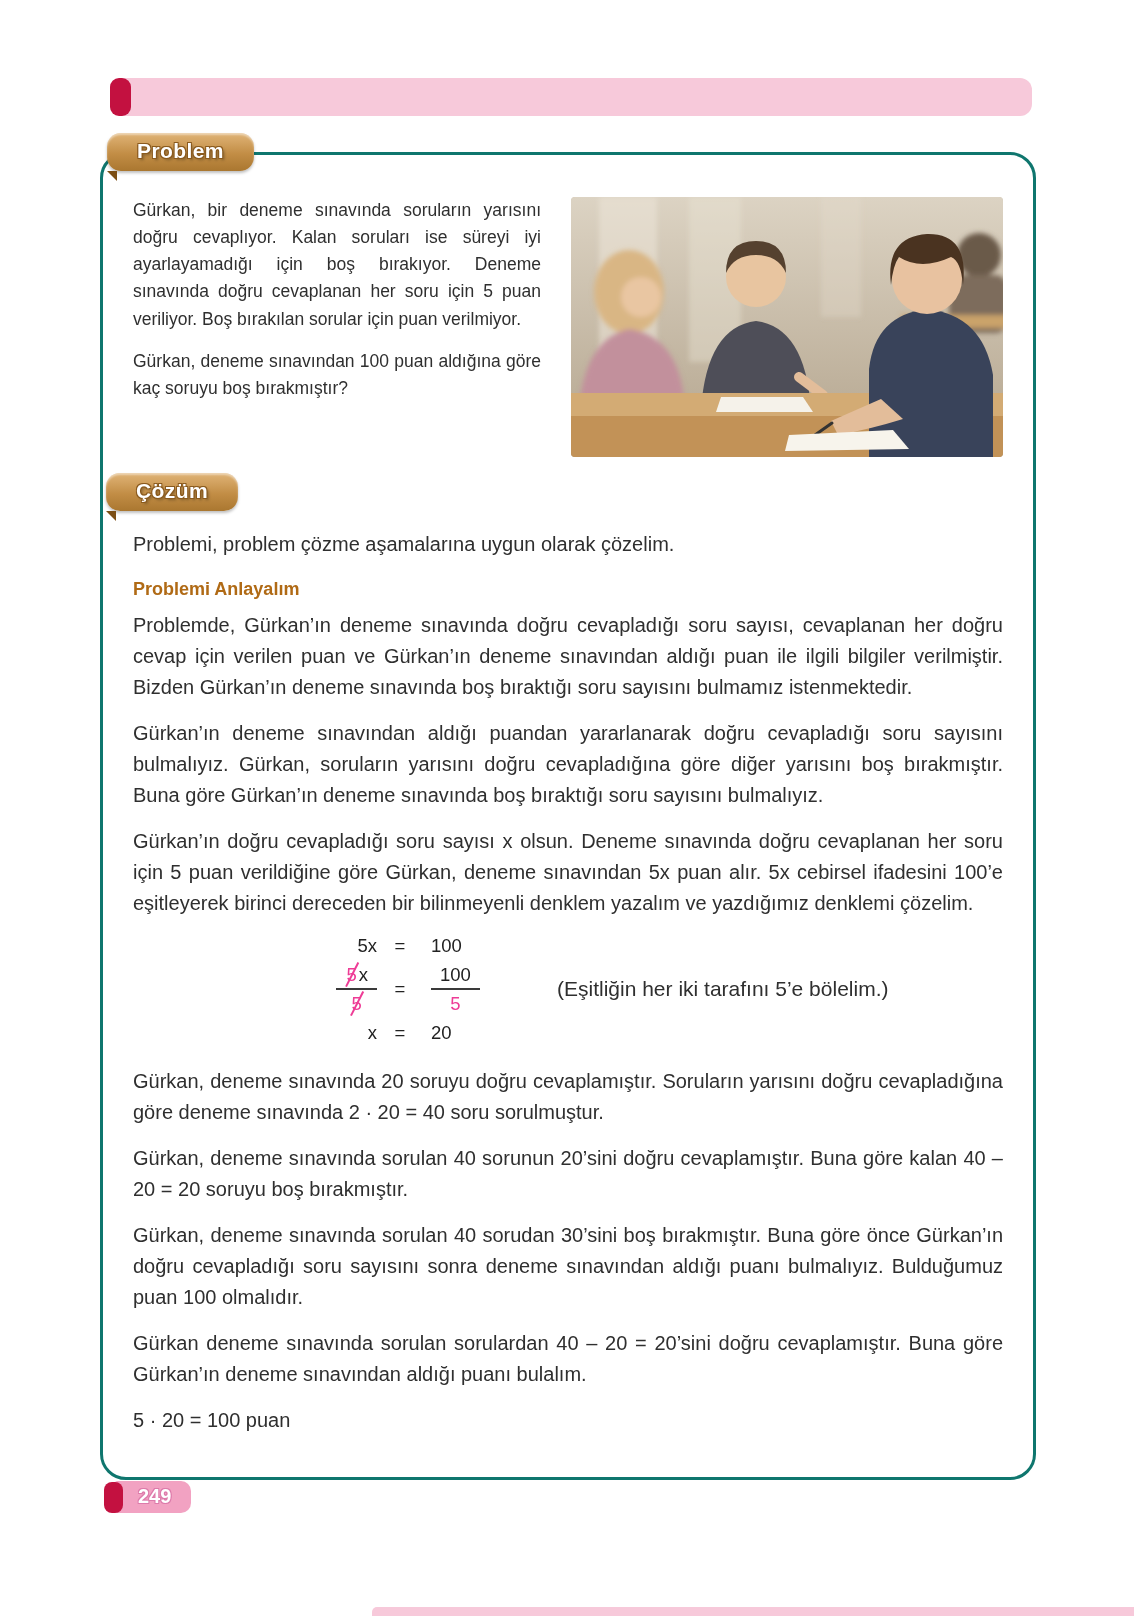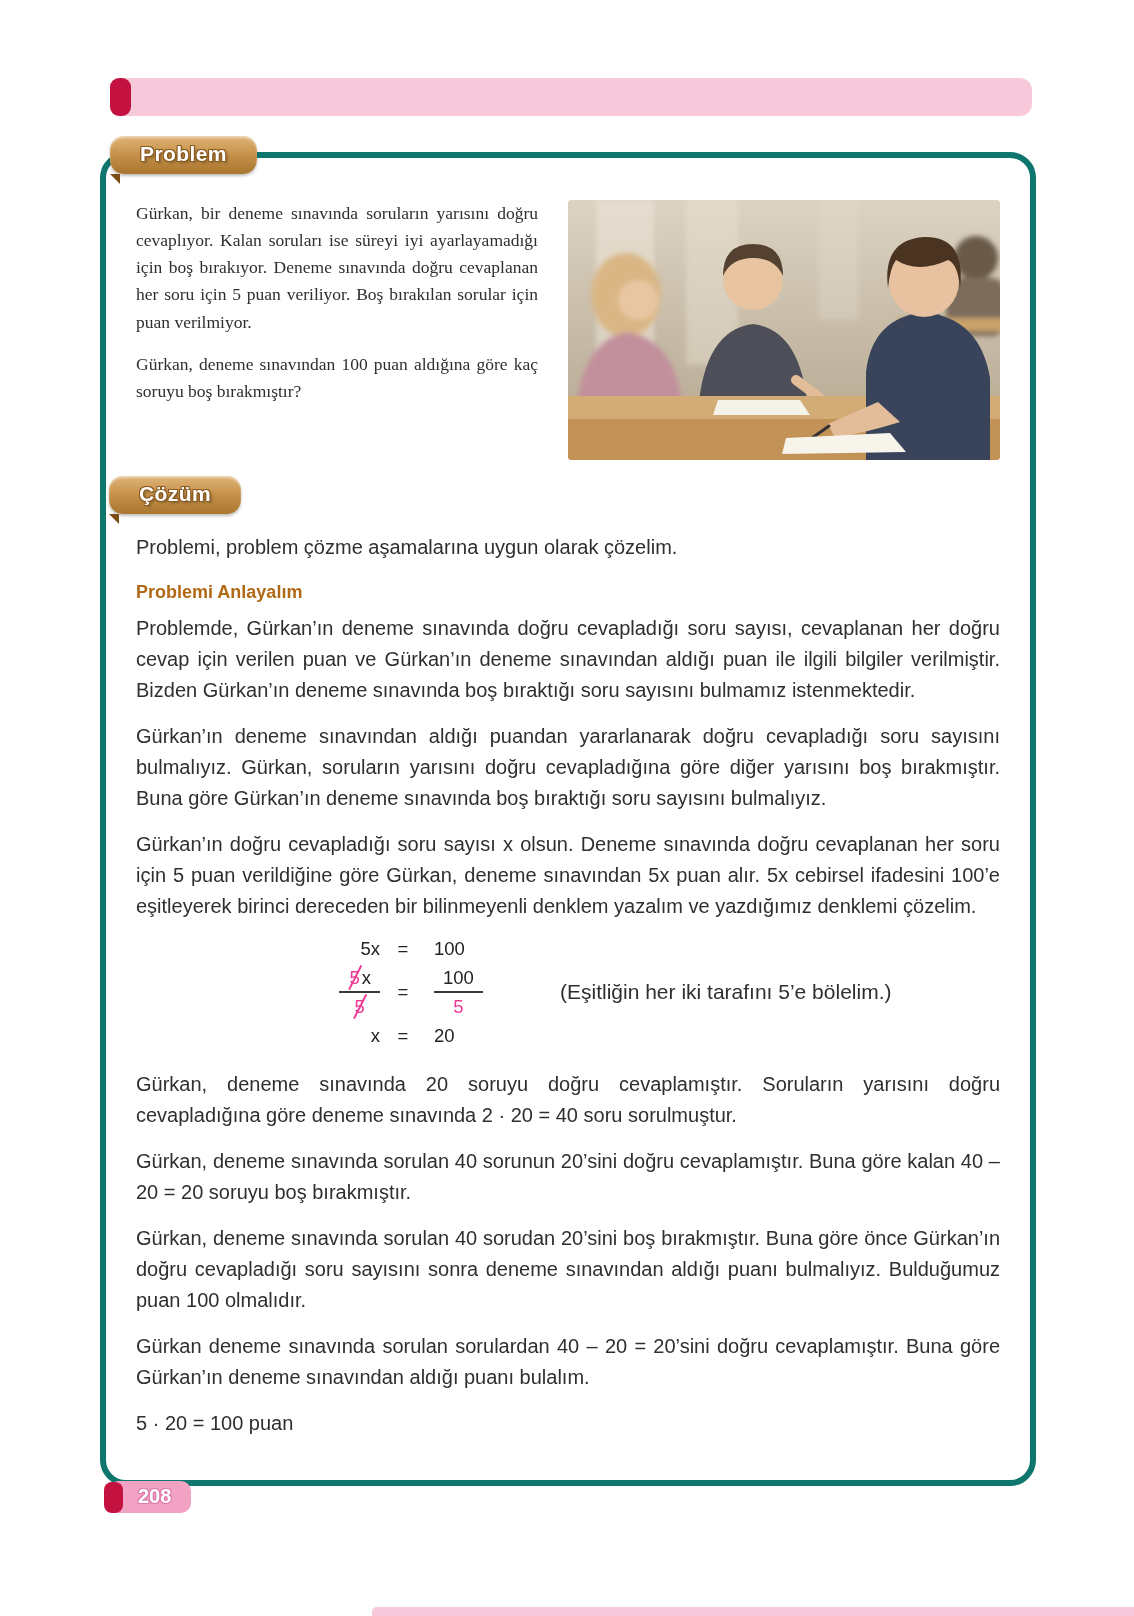--- a/index.html
+++ b/index.html
@@ -27,7 +27,7 @@
   
   .content-box {
     position:absolute; top:152px; left:100px; width:936px; min-height:1296px;
-    border:6px solid #0f766e; border-radius:26px;
+    border:3px solid #0f766e; border-radius:26px;
     padding:42px 30px 26px 30px;
     background:#fff;
   }

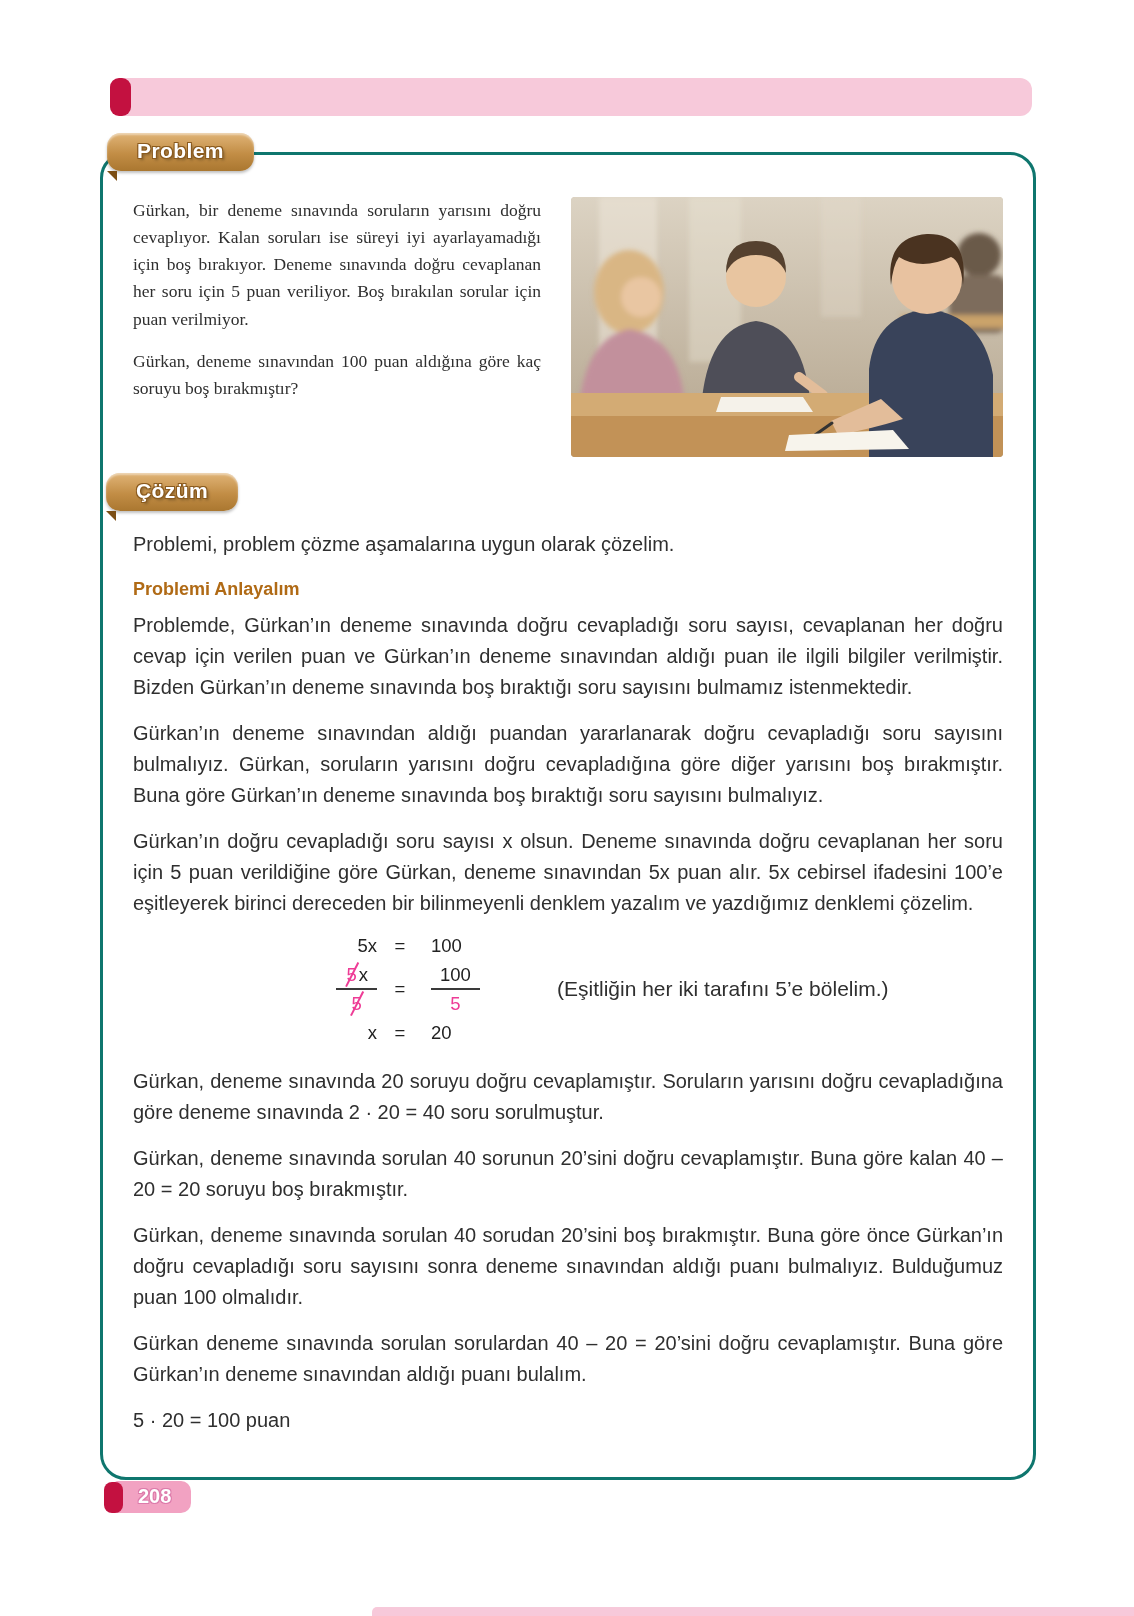--- a/index.html
+++ b/index.html
@@ -52,7 +52,7 @@
   .cozum-badge { margin:8px 0 18px -27px; }
 
   
-  .problem-section { display:flex; gap:30px; margin-bottom:8px;font-family:Liberation Serif, serif; }
+  .problem-section { display:flex; gap:30px; margin-bottom:8px; }
   .problem-text { flex:1; }
   .problem-text p { text-align:justify; line-height:1.55; font-size:17.5px; margin-bottom:15px; }
   .photo {

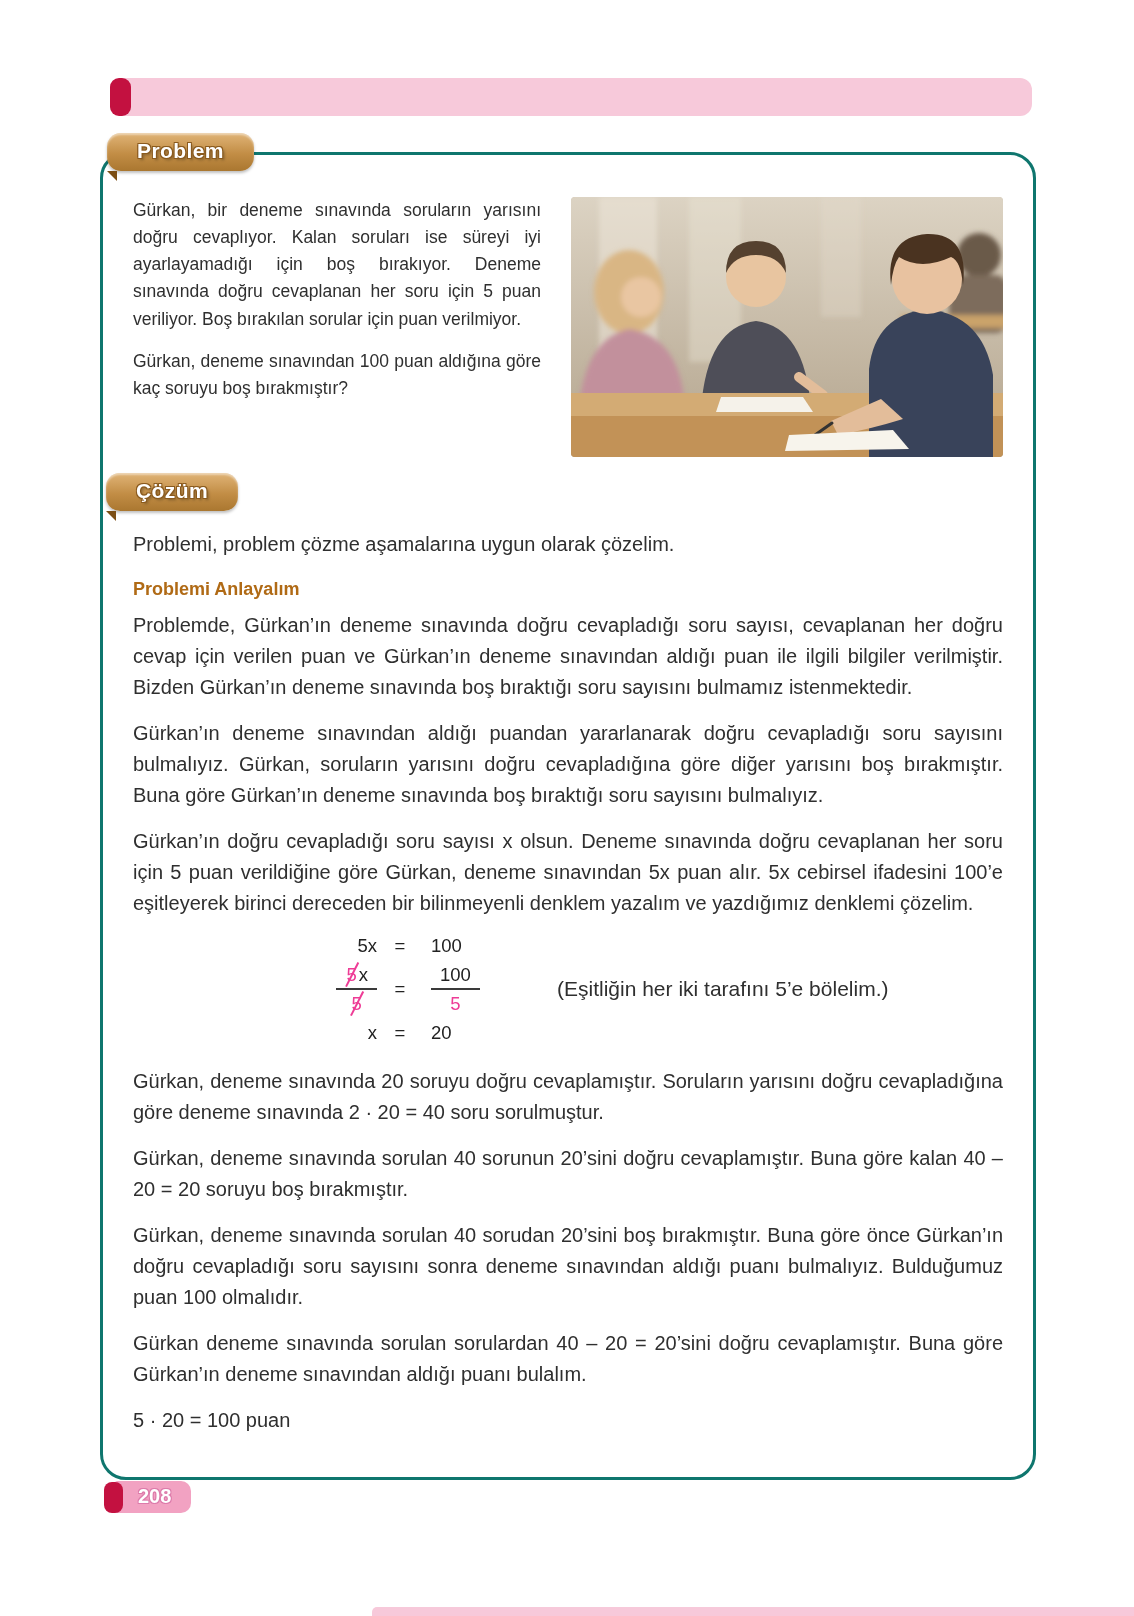--- a/index.html
+++ b/index.html
@@ -220,7 +220,7 @@
     <p class="body-p">Gürkan, deneme sınavında 20 soruyu doğru cevaplamıştır. Soruların yarısını doğru cevapladığına göre deneme sınavında 2 · 20 = 40 soru sorulmuştur.</p>
     <p class="body-p">Gürkan, deneme sınavında sorulan 40 sorunun 20’sini doğru cevaplamıştır. Buna göre kalan 40 – 20 = 20 soruyu boş bırakmıştır.</p>
 
-    <p class="body-p">Gürkan, deneme sınavında sorulan 40 sorudan 20’sini boş bırakmıştır. Buna göre önce Gürkan’ın doğru cevapladığı soru sayısını sonra deneme sınavından aldığı puanı bulmalıyız. Bulduğumuz puan 100 olmalıdır.</p>
+    <p class="body-p">Gürkan, deneme sınavında sorulan 40 sorudan 30’sini boş bırakmıştır. Buna göre önce Gürkan’ın doğru cevapladığı soru sayısını sonra deneme sınavından aldığı puanı bulmalıyız. Bulduğumuz puan 100 olmalıdır.</p>
     <p class="body-p">Gürkan deneme sınavında sorulan sorulardan 40 – 20 = 20’sini doğru cevaplamıştır. Buna göre Gürkan’ın deneme sınavından aldığı puanı bulalım.</p>
     <p class="body-p">5 · 20 = 100 puan</p>
 

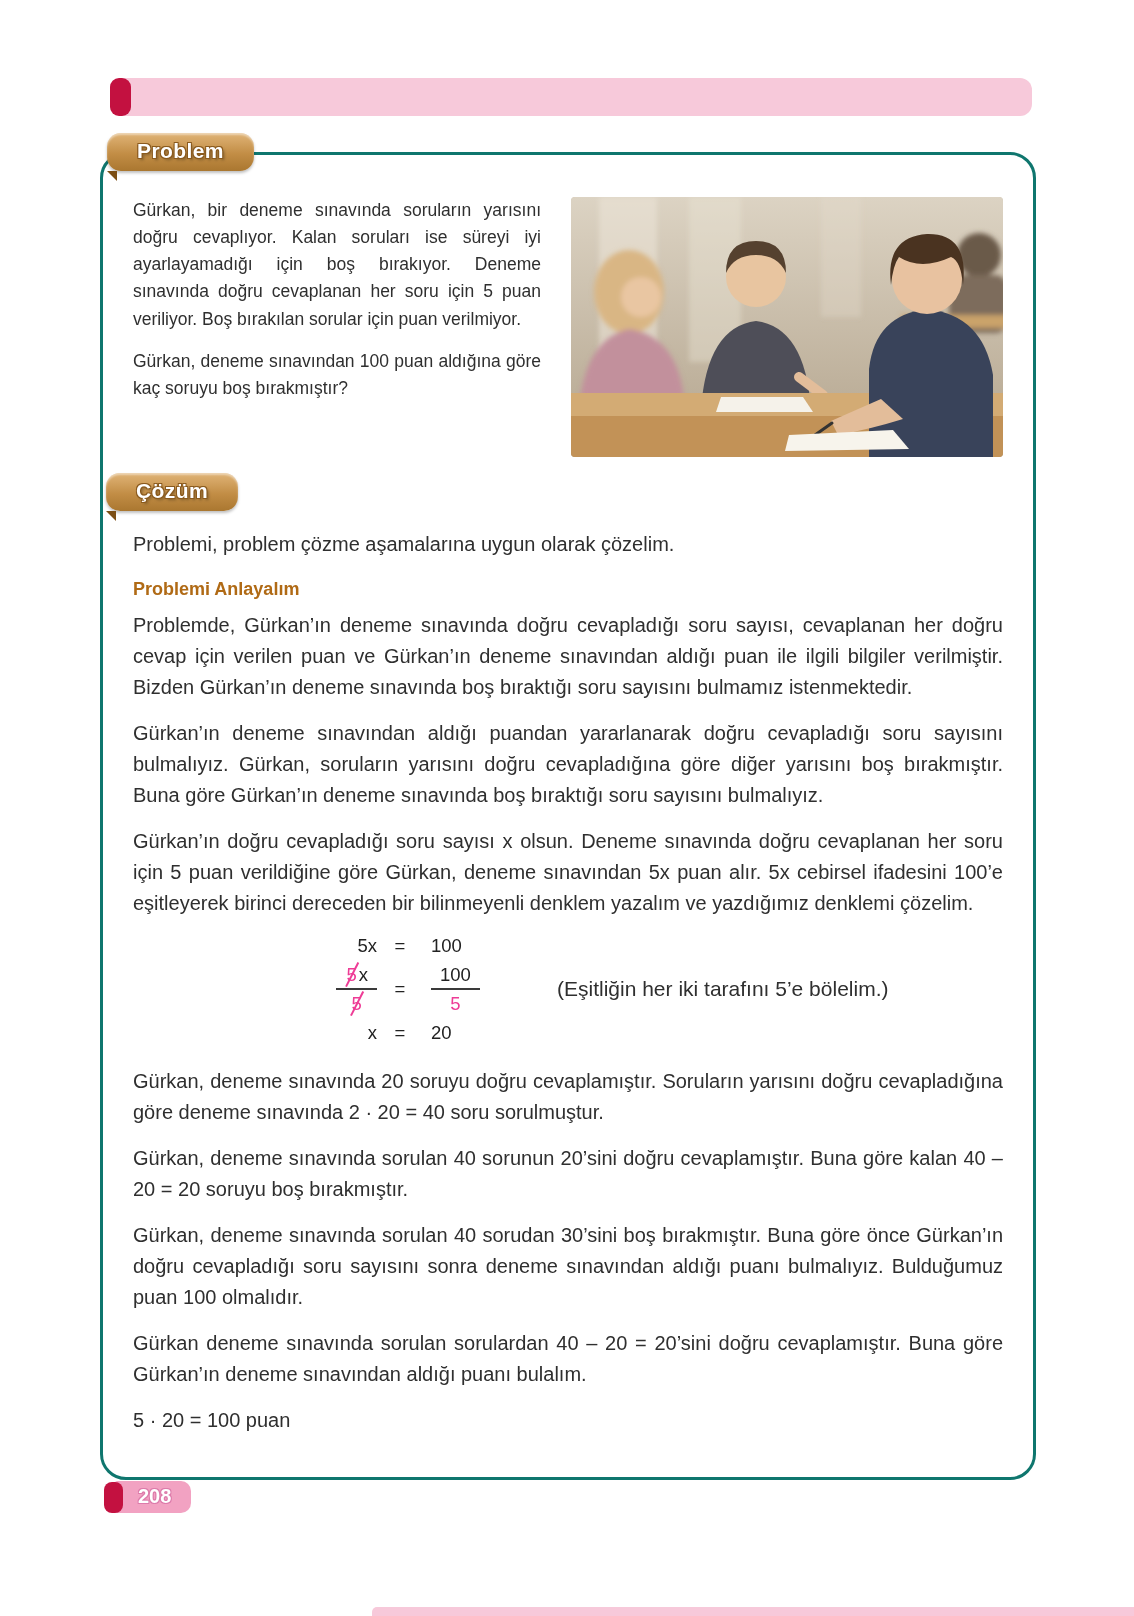--- a/index.html
+++ b/index.html
@@ -229,7 +229,7 @@
   <div class="page-footer">
     <div class="footer-accent"></div>
     <div class="page-number-badge">
-      <span>208</span>
+      <span>249</span>
     </div>
   </div>
 

